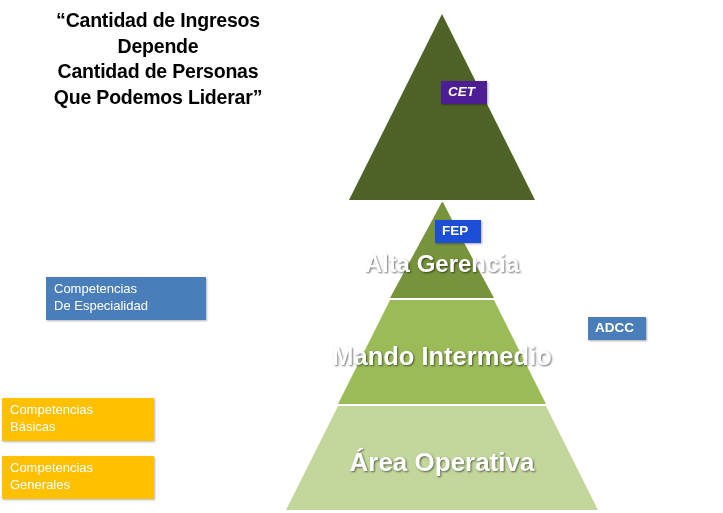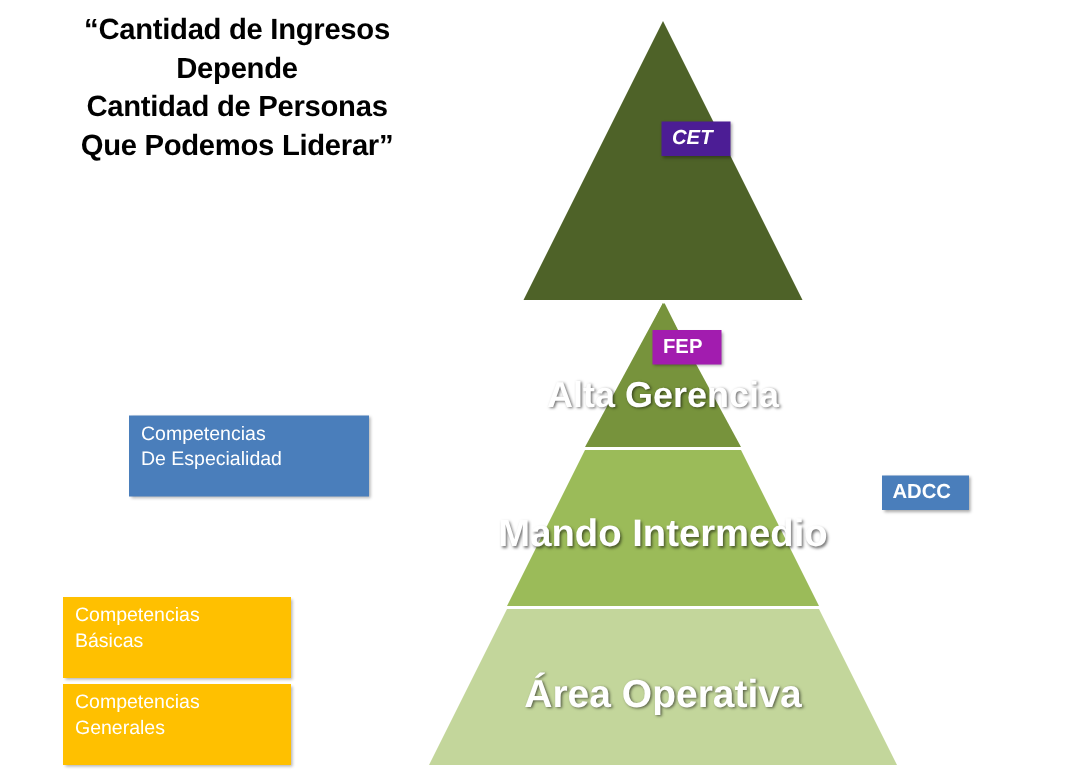--- a/index.html
+++ b/index.html
@@ -175,7 +175,7 @@
 
   <div class="tag tag-red" id="tag-cet" style="background: #4c1d95; font-style: italic;">CET</div>
 
-  <div class="tag tag-blue" id="tag-fep" style="background: #a21caf;">FEP</div>
+  <div class="tag tag-blue" id="tag-fep" style="background: #1d4ed8;">FEP</div>
 
   <div class="tag tag-blue2" id="tag-adcc" style="background: rgb(74, 126, 187);">ADCC</div>
 

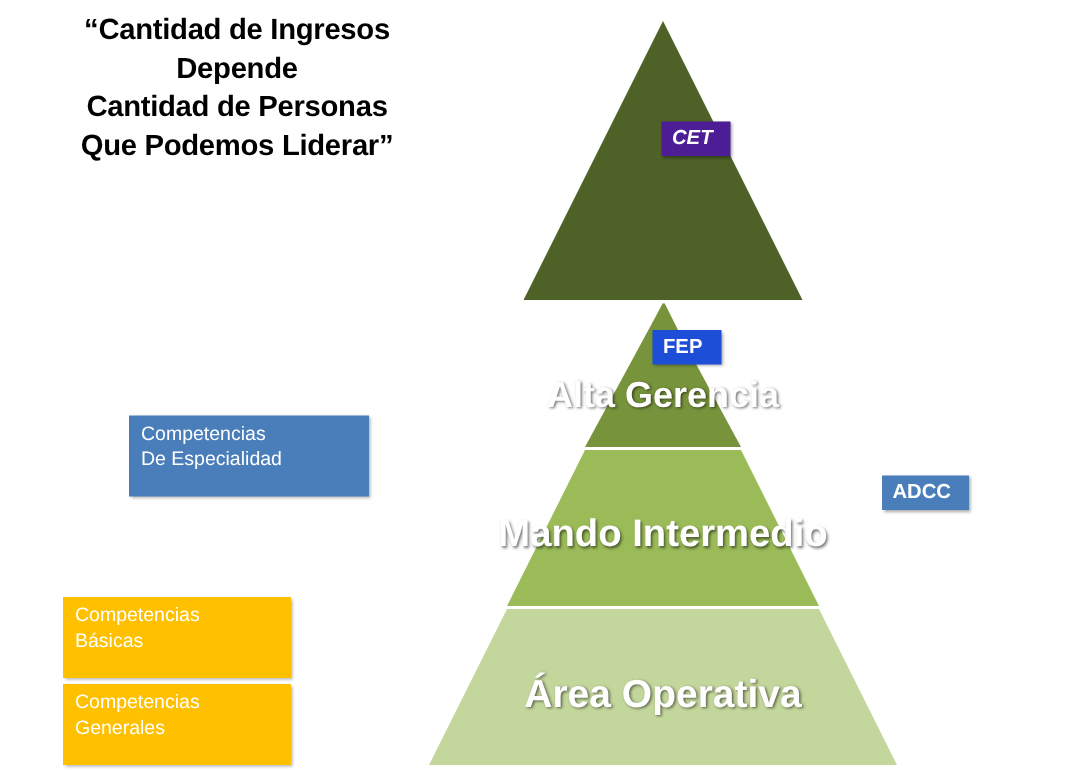--- a/index.html
+++ b/index.html
@@ -106,12 +106,11 @@
     color: #ffffff;
     font-size: 13px;
     font-weight: normal;
-    padding: 4px 8px 16px 8px;
+    padding: 4px 8px 5px 8px;
     box-sizing: border-box;
     line-height: 1.30;
     white-space: pre-line;
     box-shadow: 1px 1px 2px rgba(0,0,0,0.3);
-    margin-left: 40px;
   }
   .comp-blue {
     background: #4a7ebb;

